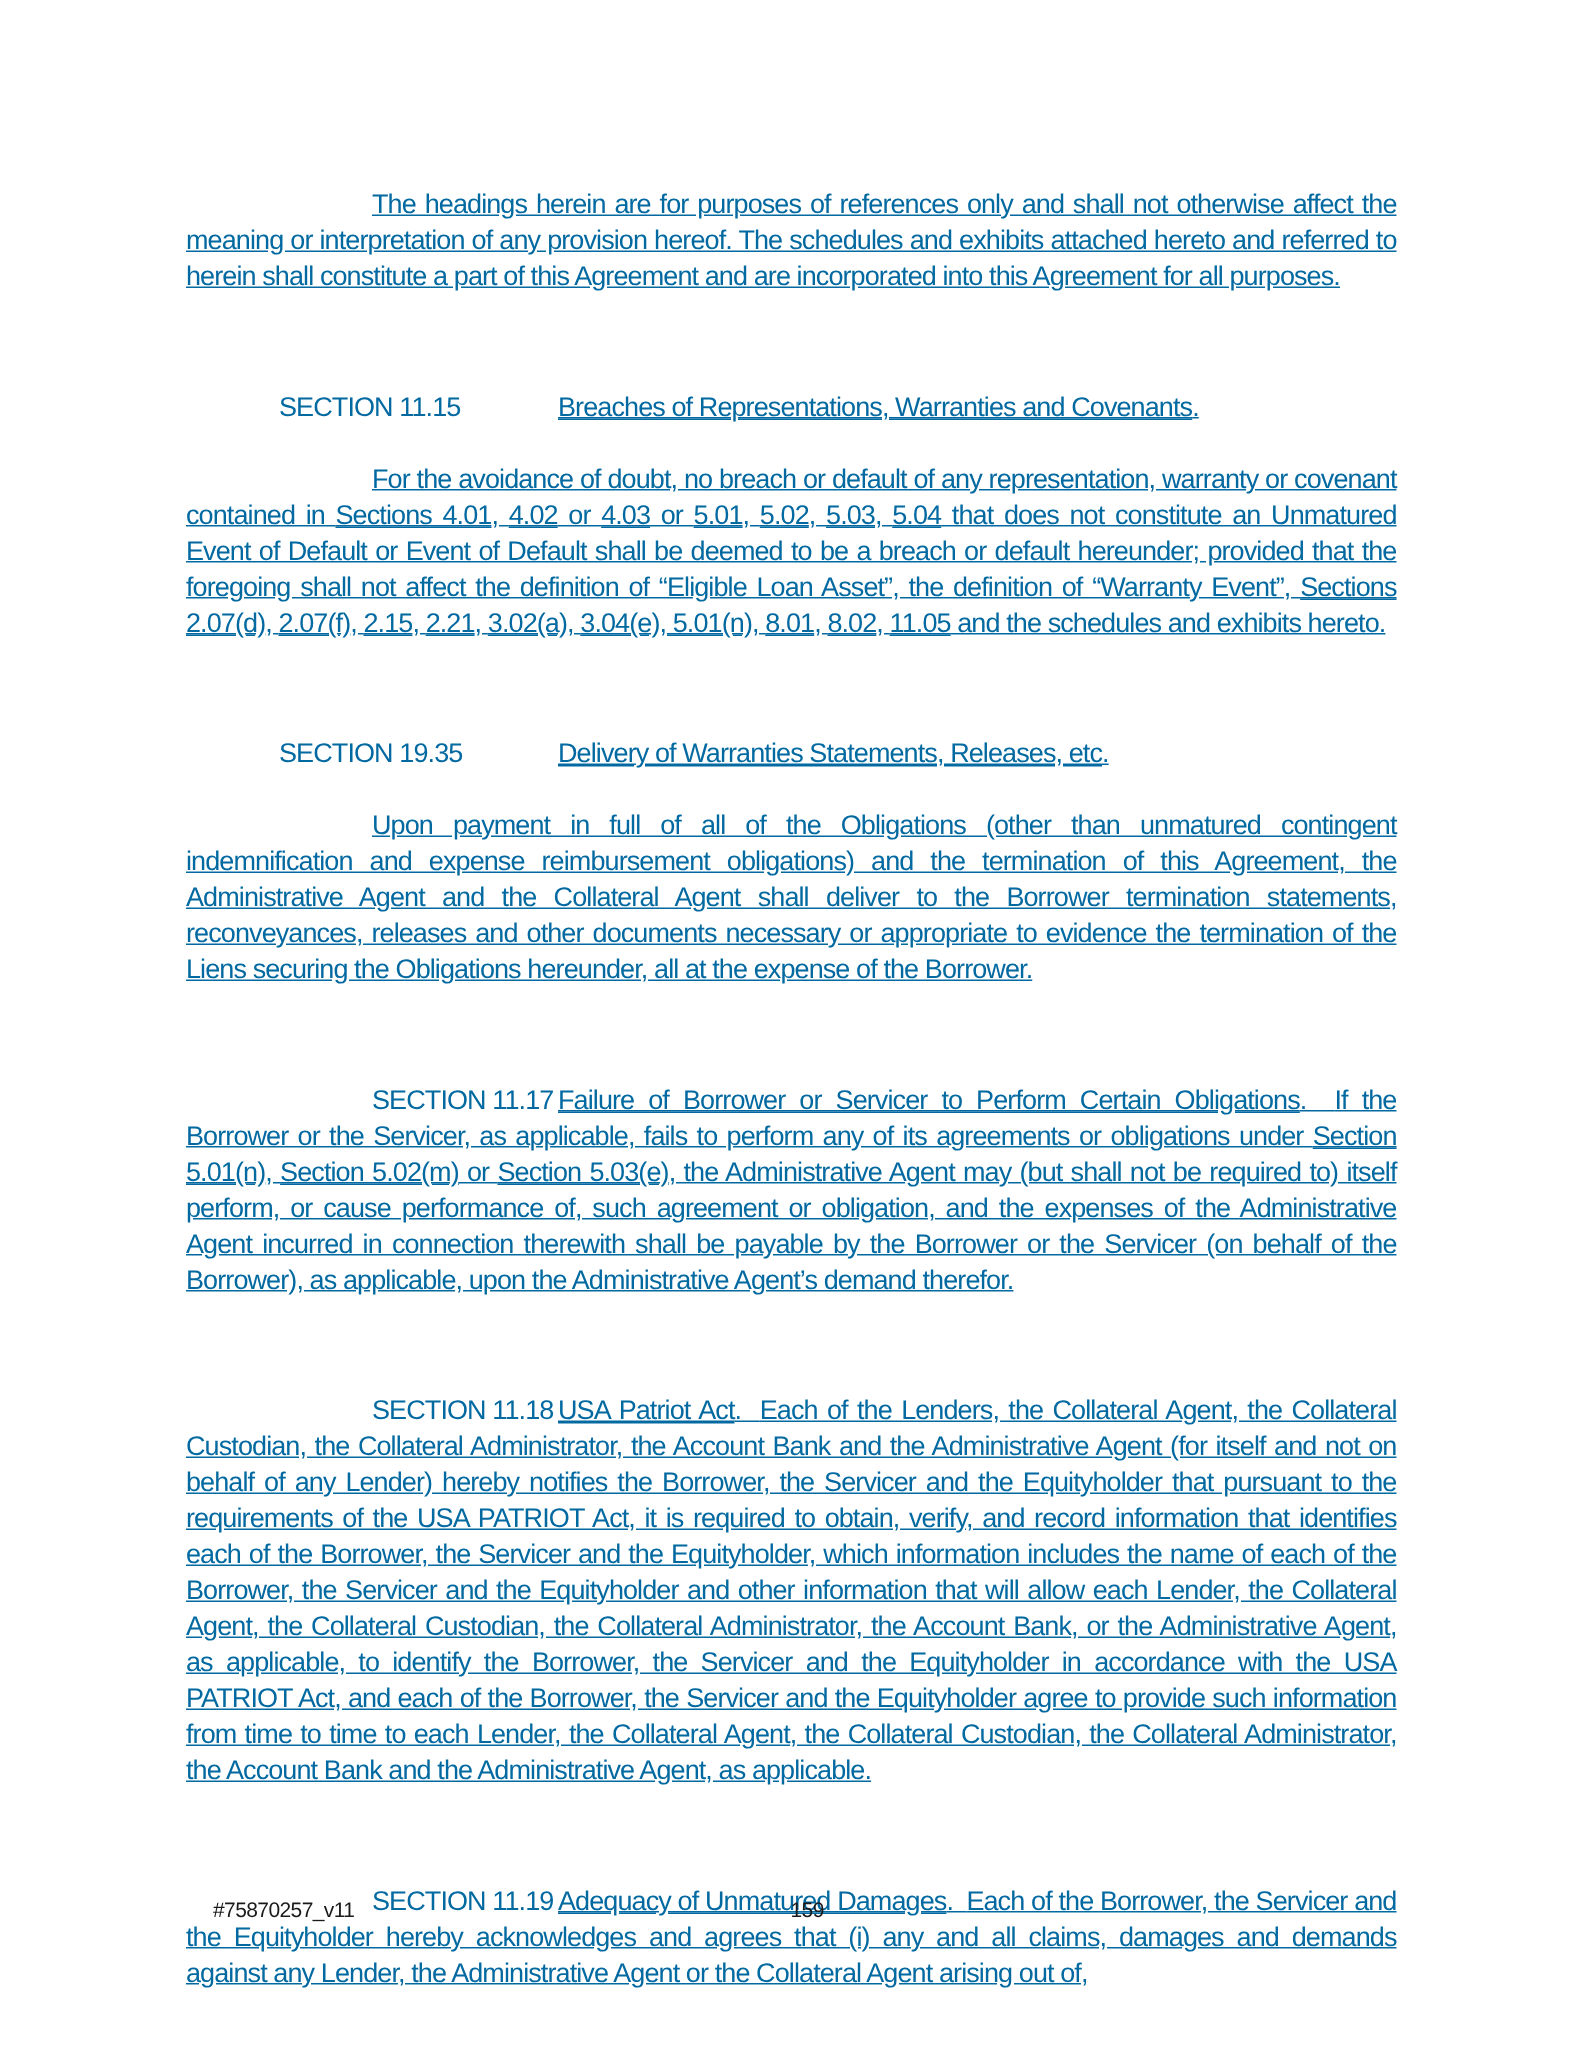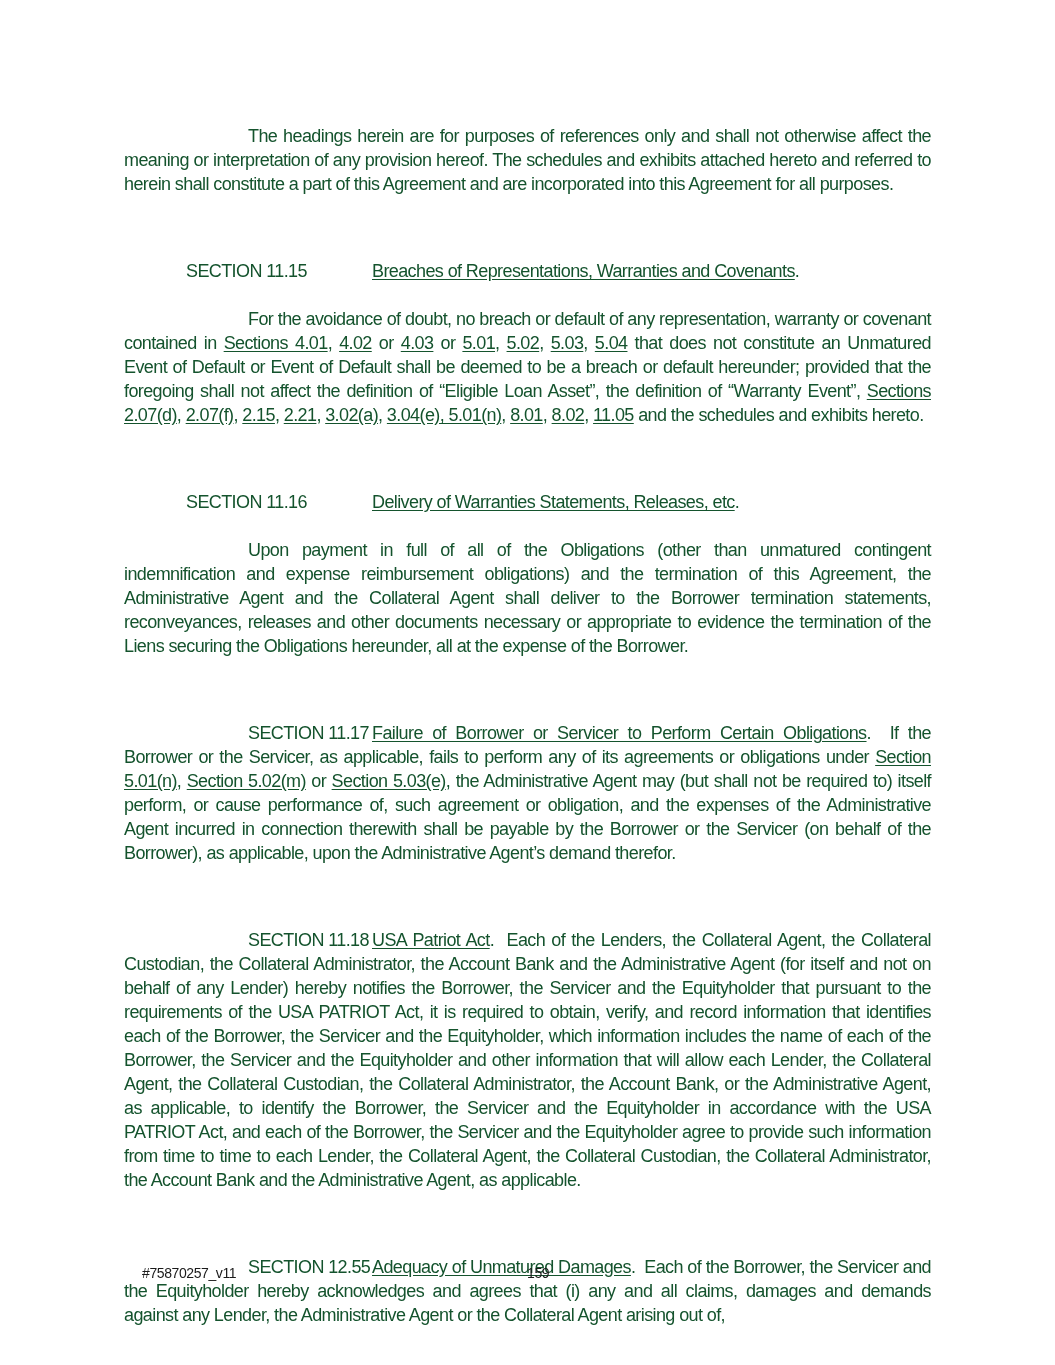--- a/index.html
+++ b/index.html
@@ -7,8 +7,9 @@
   .page {
     position: absolute; left: 124px; top: 124px; width: 807px;
     font-family: "Liberation Sans", sans-serif;
-    font-size: 18px; line-height: 24px; color: #14532d;
+    font-size: 18px; line-height: 24px; color: #0369a1;
     letter-spacing: -0.6px;
+    text-decoration: underline;
   }
   .para { text-align: justify; margin: 0 0 0 0; }
   .para.indent { text-indent: 124px; }

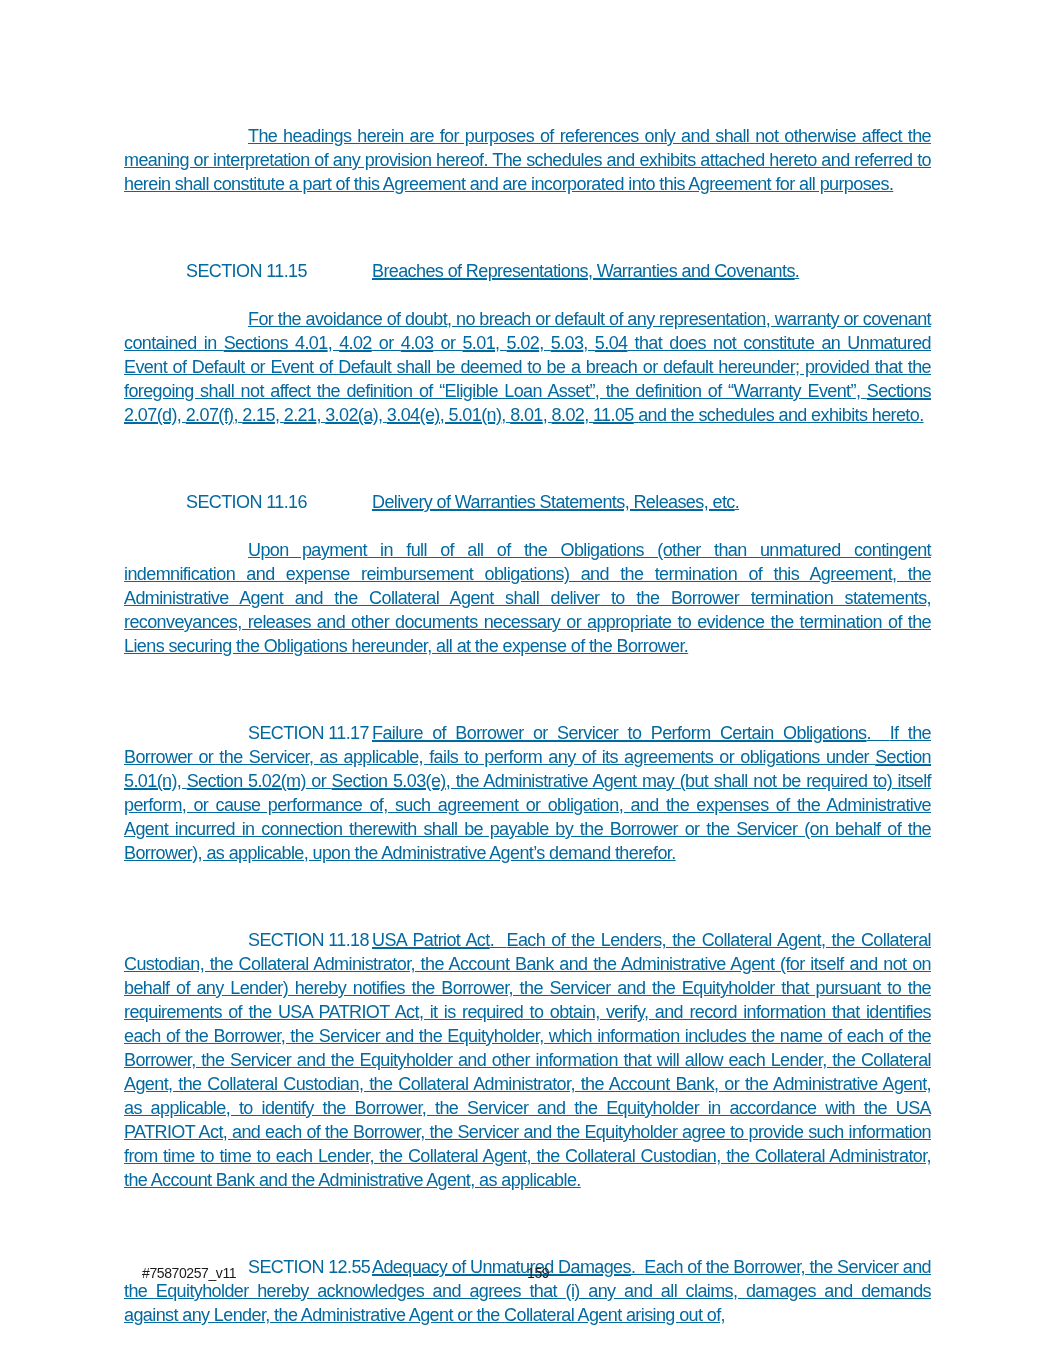--- a/index.html
+++ b/index.html
@@ -38,7 +38,7 @@
   <p class="para indent"><span>For the avoidance of doubt, no breach or default of any representation, warranty or covenant contained in </span><u>Sections 4.01</u><span>, </span><u>4.02</u><span> or </span><u>4.03</u><span> or </span><u>5.01</u><span>, </span><u>5.02</u><span>, </span><u>5.03</u><span>, </span><u>5.04</u><span> that does not constitute an Unmatured Event of Default or Event of Default shall be deemed to be a breach or default hereunder; provided that the foregoing shall not affect the definition of “Eligible Loan Asset”, the definition of “Warranty Event”, </span><u>Sections 2.07(d)</u><span>, </span><u>2.07(f)</u><span>, </span><u>2.15</u><span>, </span><u>2.21</u><span>, </span><u>3.02(a)</u><span>, </span><u>3.04(e), 5.01(n)</u><span>, </span><u>8.01</u><span>, </span><u>8.02</u><span>, </span><u>11.05</u><span> and the schedules and exhibits hereto.</span></p>
   <div class="gap"></div>
 
-  <p class="heading"><span class="sec-num">SECTION 11.16</span><u>Delivery of Warranties Statements, Releases, etc</u><span>.</span></p>
+  <p class="heading"><span class="sec-num">SECTION 19.35</span><u>Delivery of Warranties Statements, Releases, etc</u><span>.</span></p>
   <div class="gap"></div>
   <p class="para indent">Upon payment in full of all of the Obligations (other than unmatured contingent indemnification and expense reimbursement obligations) and the termination of this Agreement, the Administrative Agent and the Collateral Agent shall deliver to the Borrower termination statements, reconveyances, releases and other documents necessary or appropriate to evidence the termination of the Liens securing the Obligations hereunder, all at the expense of the Borrower.</p>
   <div class="gap"></div>

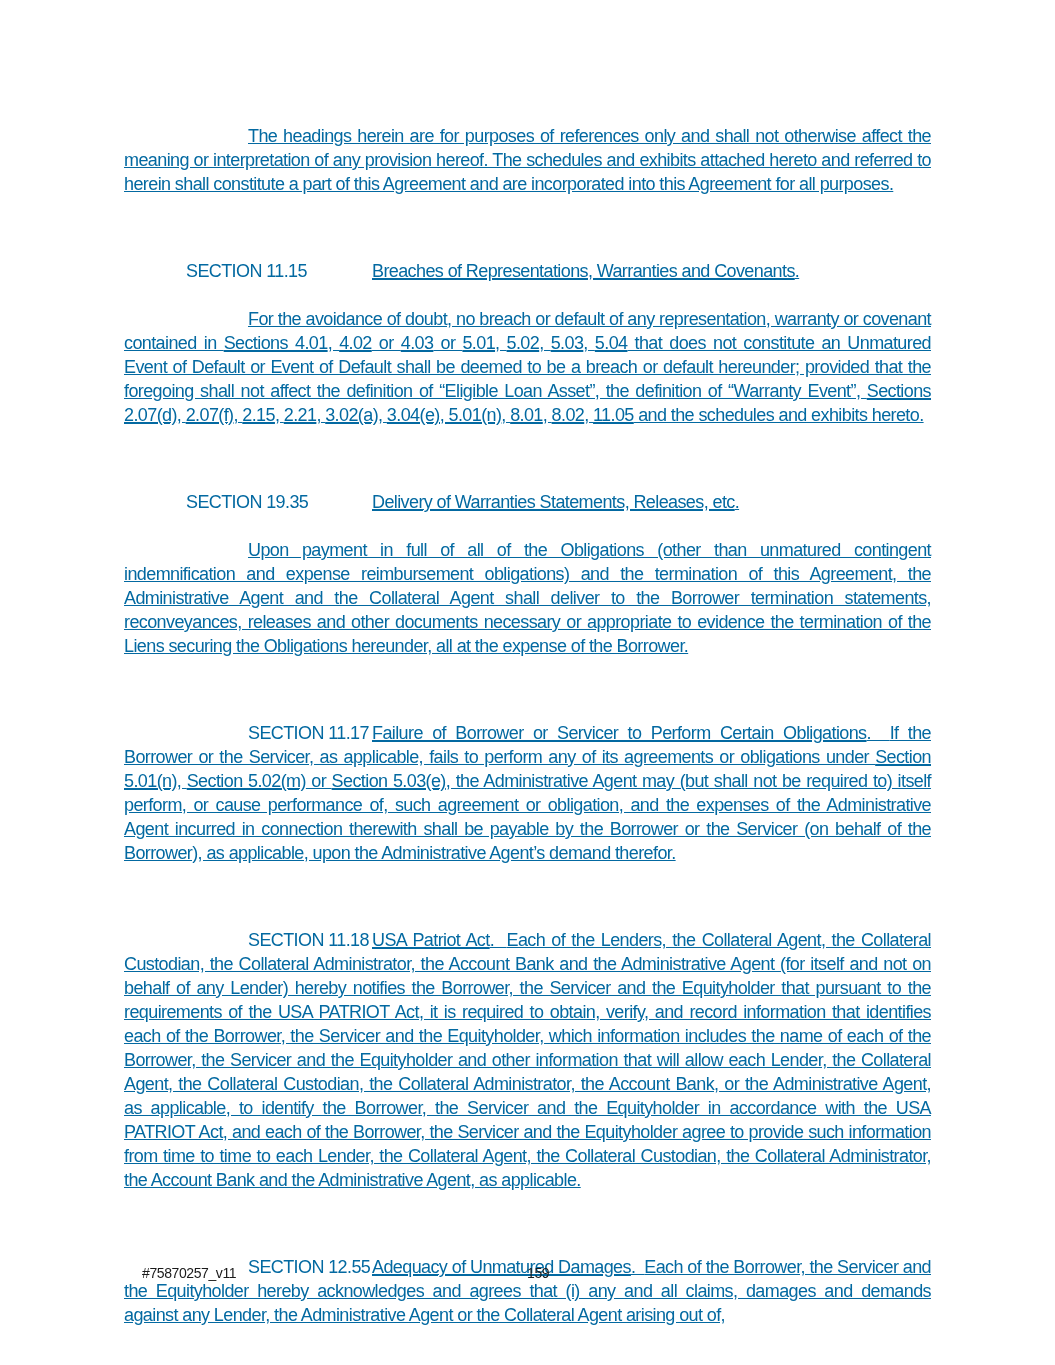--- a/index.html
+++ b/index.html
@@ -49,7 +49,7 @@
   <p class="para sec-indent"><span class="sec-num">SECTION 11.18</span><u>USA Patriot Act</u><span style="white-space:pre">.  </span><span>Each of the Lenders, the Collateral Agent, the Collateral Custodian, the Collateral Administrator, the Account Bank and the Administrative Agent (for itself and not on behalf of any Lender) hereby notifies the Borrower, the Servicer and the Equityholder that pursuant to the requirements of the USA PATRIOT Act, it is required to obtain, verify, and record information that identifies each of the Borrower, the Servicer and the Equityholder, which information includes the name of each of the Borrower, the Servicer and the Equityholder and other information that will allow each Lender, the Collateral Agent, the Collateral Custodian, the Collateral Administrator, the Account Bank, or the Administrative Agent, as applicable, to identify the Borrower, the Servicer and the Equityholder in accordance with the USA PATRIOT Act, and each of the Borrower, the Servicer and the Equityholder agree to provide such information from time to time to each Lender, the Collateral Agent, the Collateral Custodian, the Collateral Administrator, the Account Bank and the Administrative Agent, as applicable.</span></p>
   <div class="gap"></div>
 
-  <p class="para sec-indent"><span class="sec-num">SECTION 12.55</span><u>Adequacy of Unmatured Damages</u><span style="white-space:pre">.  </span><span>Each of the Borrower, the Servicer and the Equityholder hereby acknowledges and agrees that (i) any and all claims, damages and demands against any Lender, the Administrative Agent or the Collateral Agent arising out of,</span></p>
+  <p class="para sec-indent"><span class="sec-num">SECTION 11.19</span><u>Adequacy of Unmatured Damages</u><span style="white-space:pre">.  </span><span>Each of the Borrower, the Servicer and the Equityholder hereby acknowledges and agrees that (i) any and all claims, damages and demands against any Lender, the Administrative Agent or the Collateral Agent arising out of,</span></p>
 
 </div>
 

